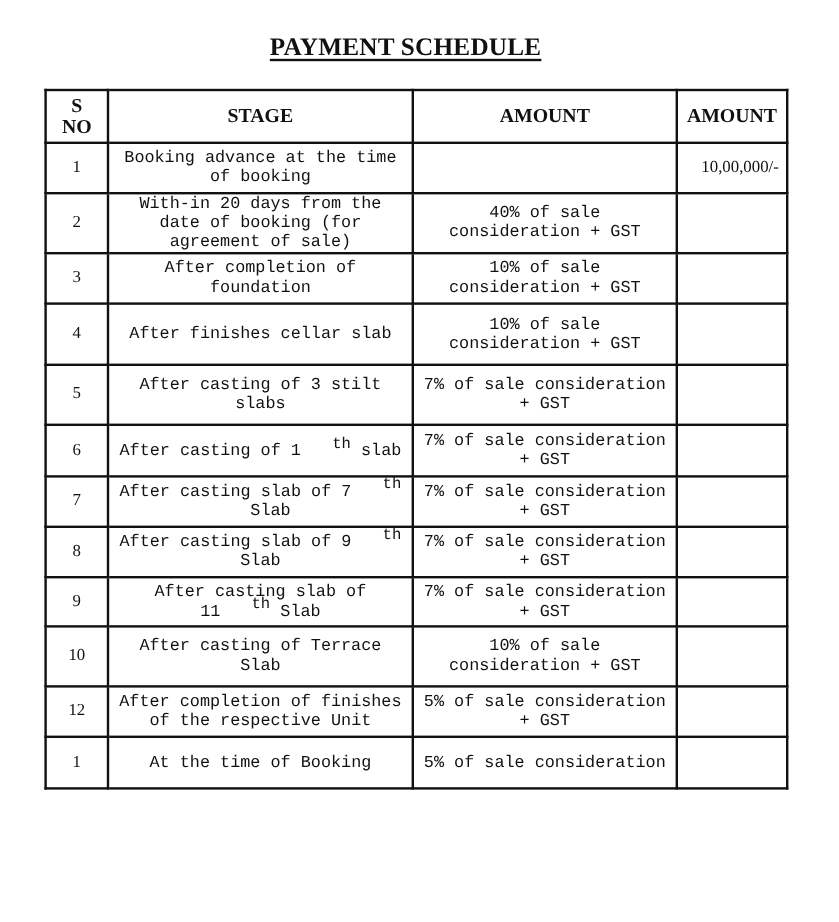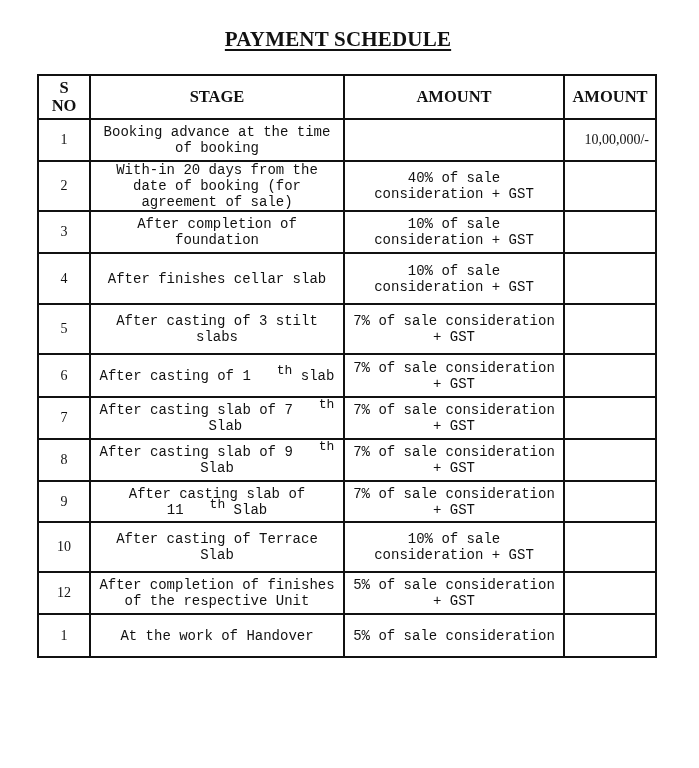--- a/index.html
+++ b/index.html
@@ -152,7 +152,7 @@
     </tr>
     <tr style="height:43px">
       <td class="sno">1</td>
-      <td class="stage">At the work of Handover</td>
+      <td class="stage">At the time of Booking</td>
       <td class="details">5% of sale consideration</td>
       <td class="amount"></td>
     </tr>

